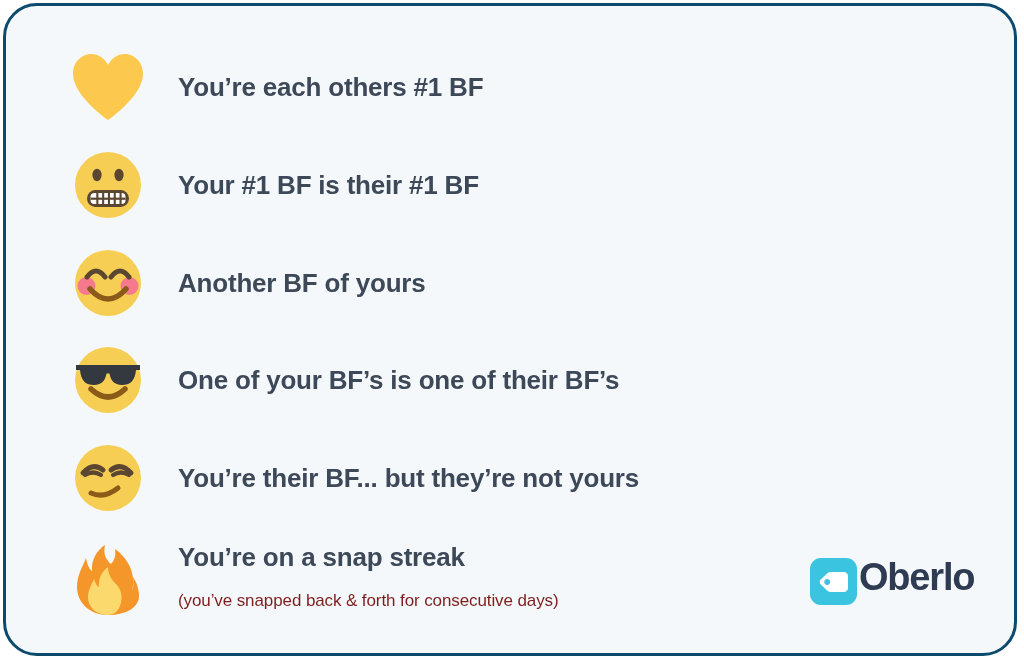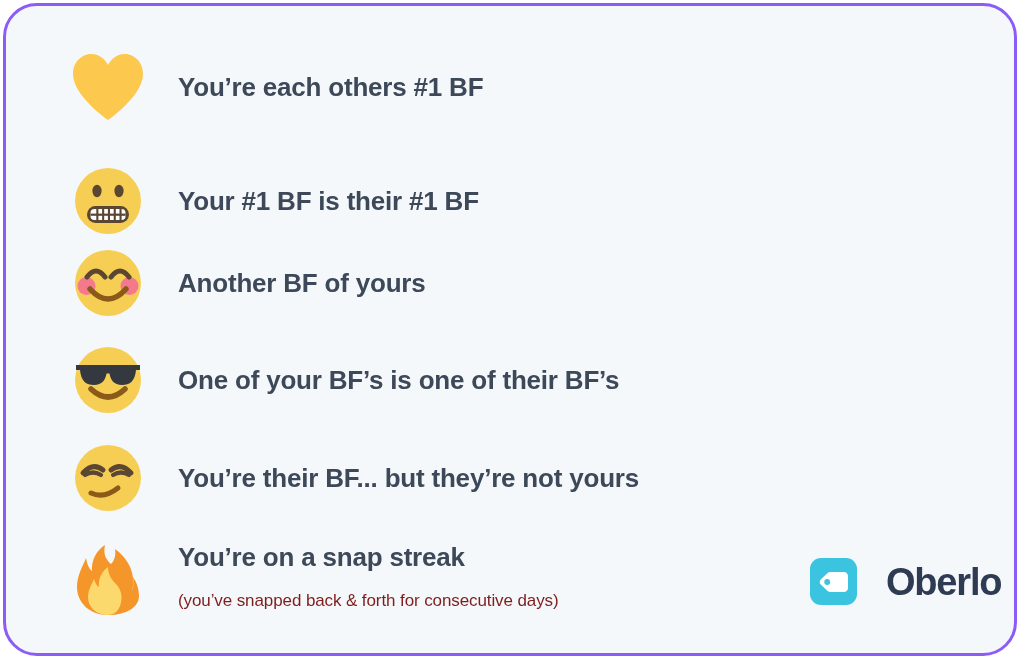--- a/index.html
+++ b/index.html
@@ -22,7 +22,7 @@
     height: 653px;
     box-sizing: border-box;
     background: #f4f8fb;
-    border: 3px solid #8b5cf6;
+    border: 3px solid #0c4a6e;
     border-radius: 34px;
     overflow: hidden;
   }

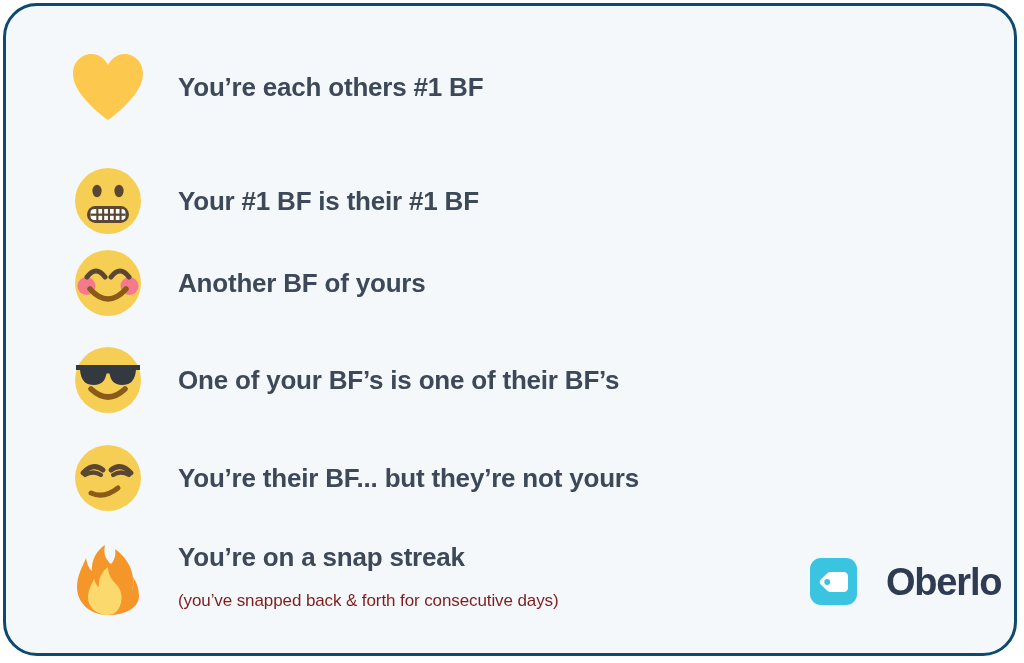--- a/index.html
+++ b/index.html
@@ -85,7 +85,7 @@
 
   
   .row-0 { top: 41px; }
-  .row-1 { top: 155px; text-align: right; }
+  .row-1 { top: 139px; text-align: right; }
   .row-2 { top: 237px; text-align: center; }
   .row-3 { top: 334px; }
   .row-4 { top: 432px; }

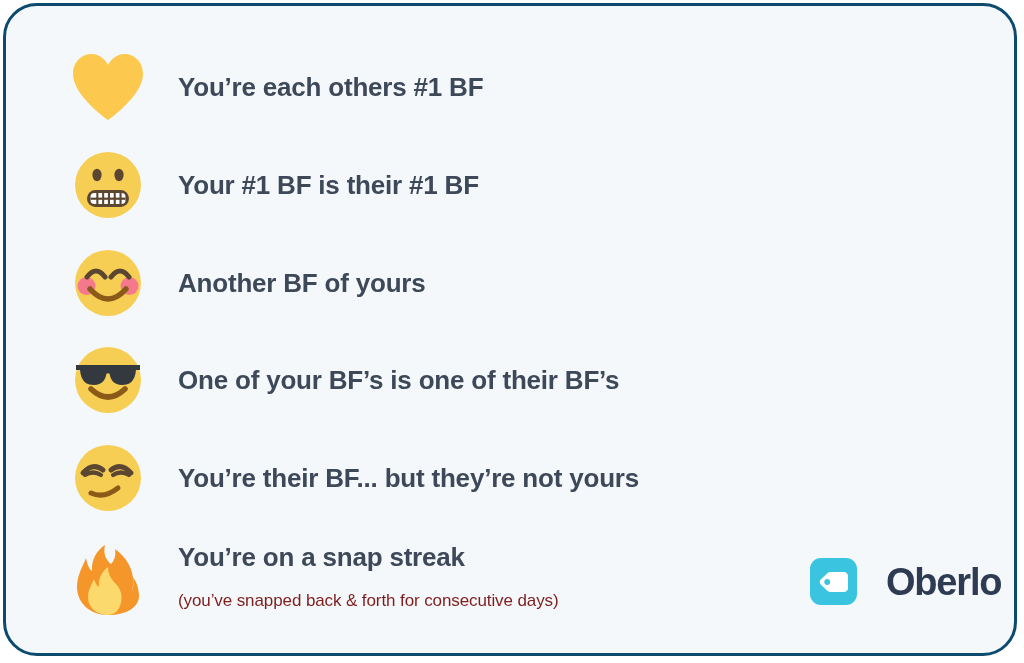--- a/index.html
+++ b/index.html
@@ -99,8 +99,8 @@
     left: 804px;
     top: 552px;
     display: flex;
-    align-items: center;
-    gap: 29px;
+    align-items: flex-start;
+    gap: 2px;
   }
   .logo-mark {
     width: 47px;

